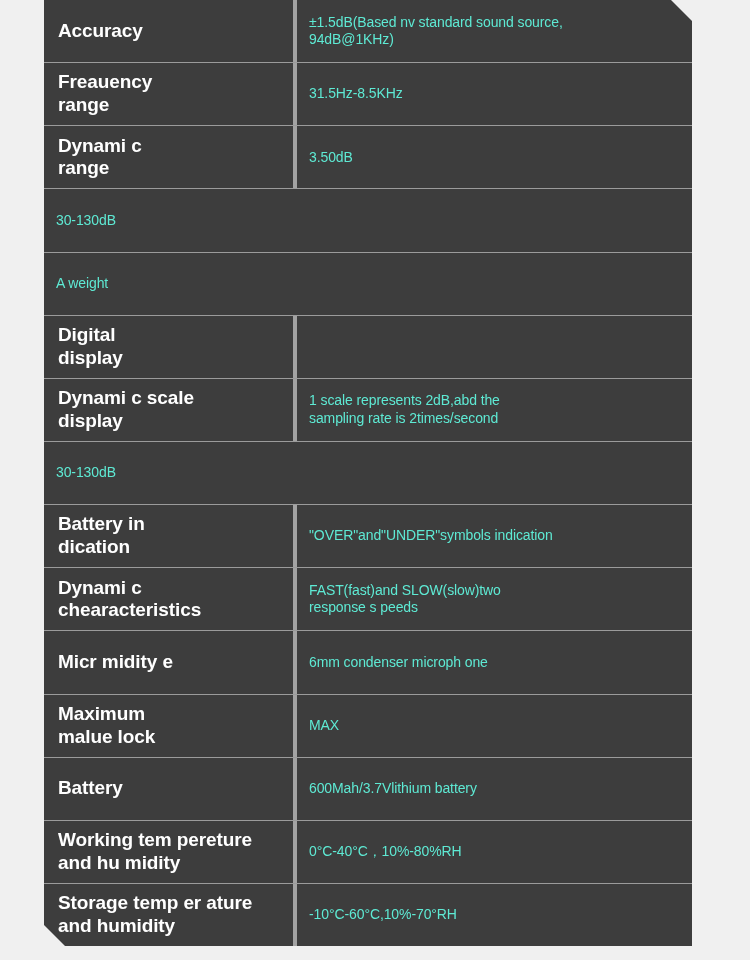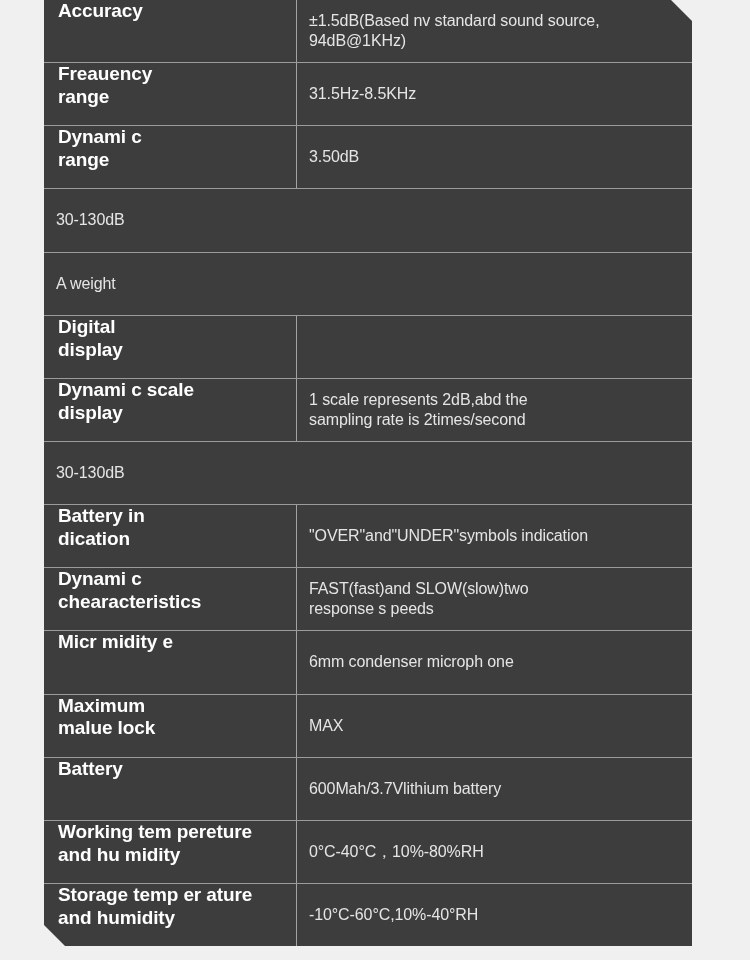--- a/index.html
+++ b/index.html
@@ -51,9 +51,9 @@
   .spec-label {
     flex: 0 0 253px;
     box-sizing: border-box;
-    border-right: 1px solid #a3a3a3;
-    display: flex;
-    align-items: flex-start;
+    border-right: 4px solid #a3a3a3;
+    display: flex;
+    align-items: center;
     padding: 0 10px 0 14px;
   }
 

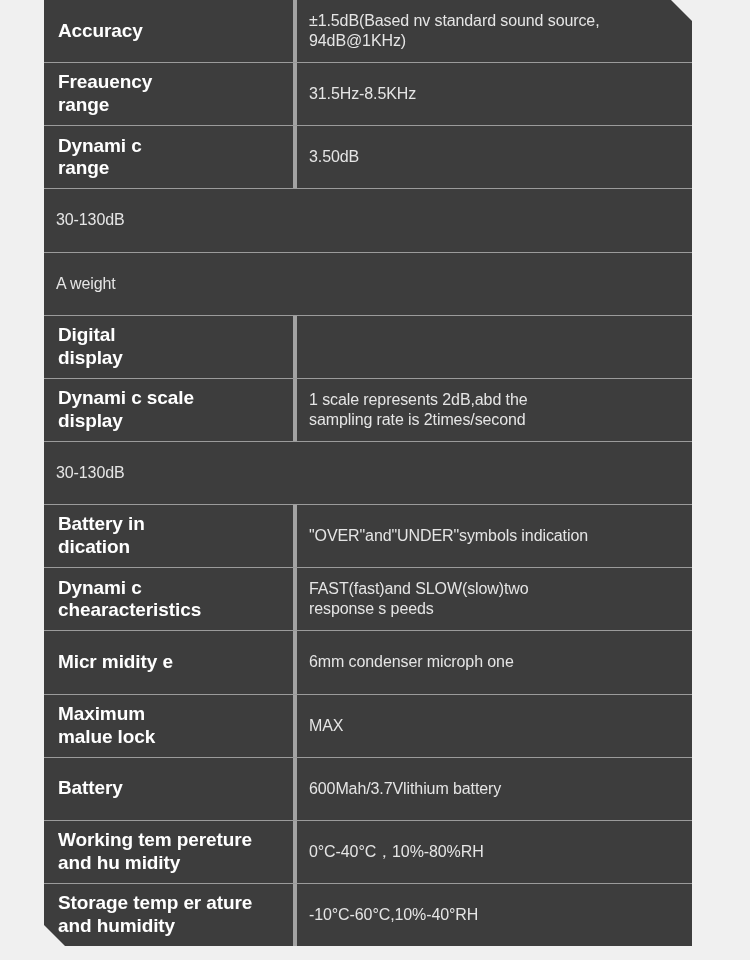--- a/index.html
+++ b/index.html
@@ -76,9 +76,9 @@
   }
 
   .value-text {
-    color: #e5e5e5;
+    color: #5eead4;
     font-weight: normal;
-    font-size: 16px;
+    font-size: 14px;
     line-height: 1.25;
     letter-spacing: -0.1px;
     white-space: pre-line;

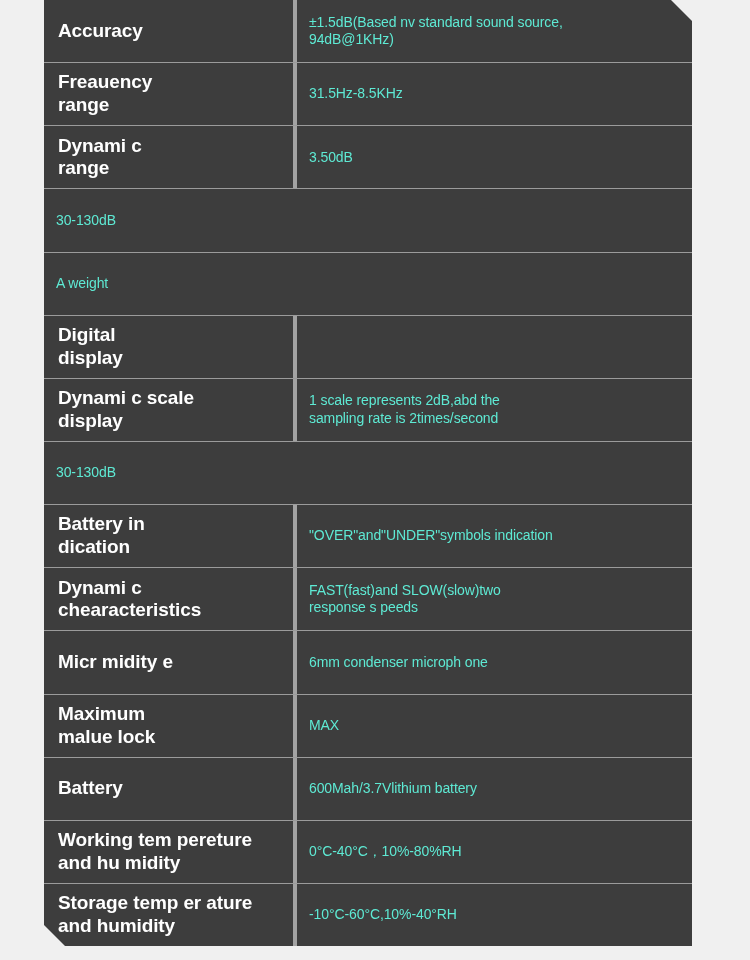--- a/index.html
+++ b/index.html
@@ -221,7 +221,7 @@
 and humidity</span>
       </div>
       <div class="spec-value">
-        <span class="value-text">-10°C-60°C,10%-40°RH</span>
+        <span class="value-text">-10°C-60°C,10%-70°RH</span>
       </div>
     </div>
 

